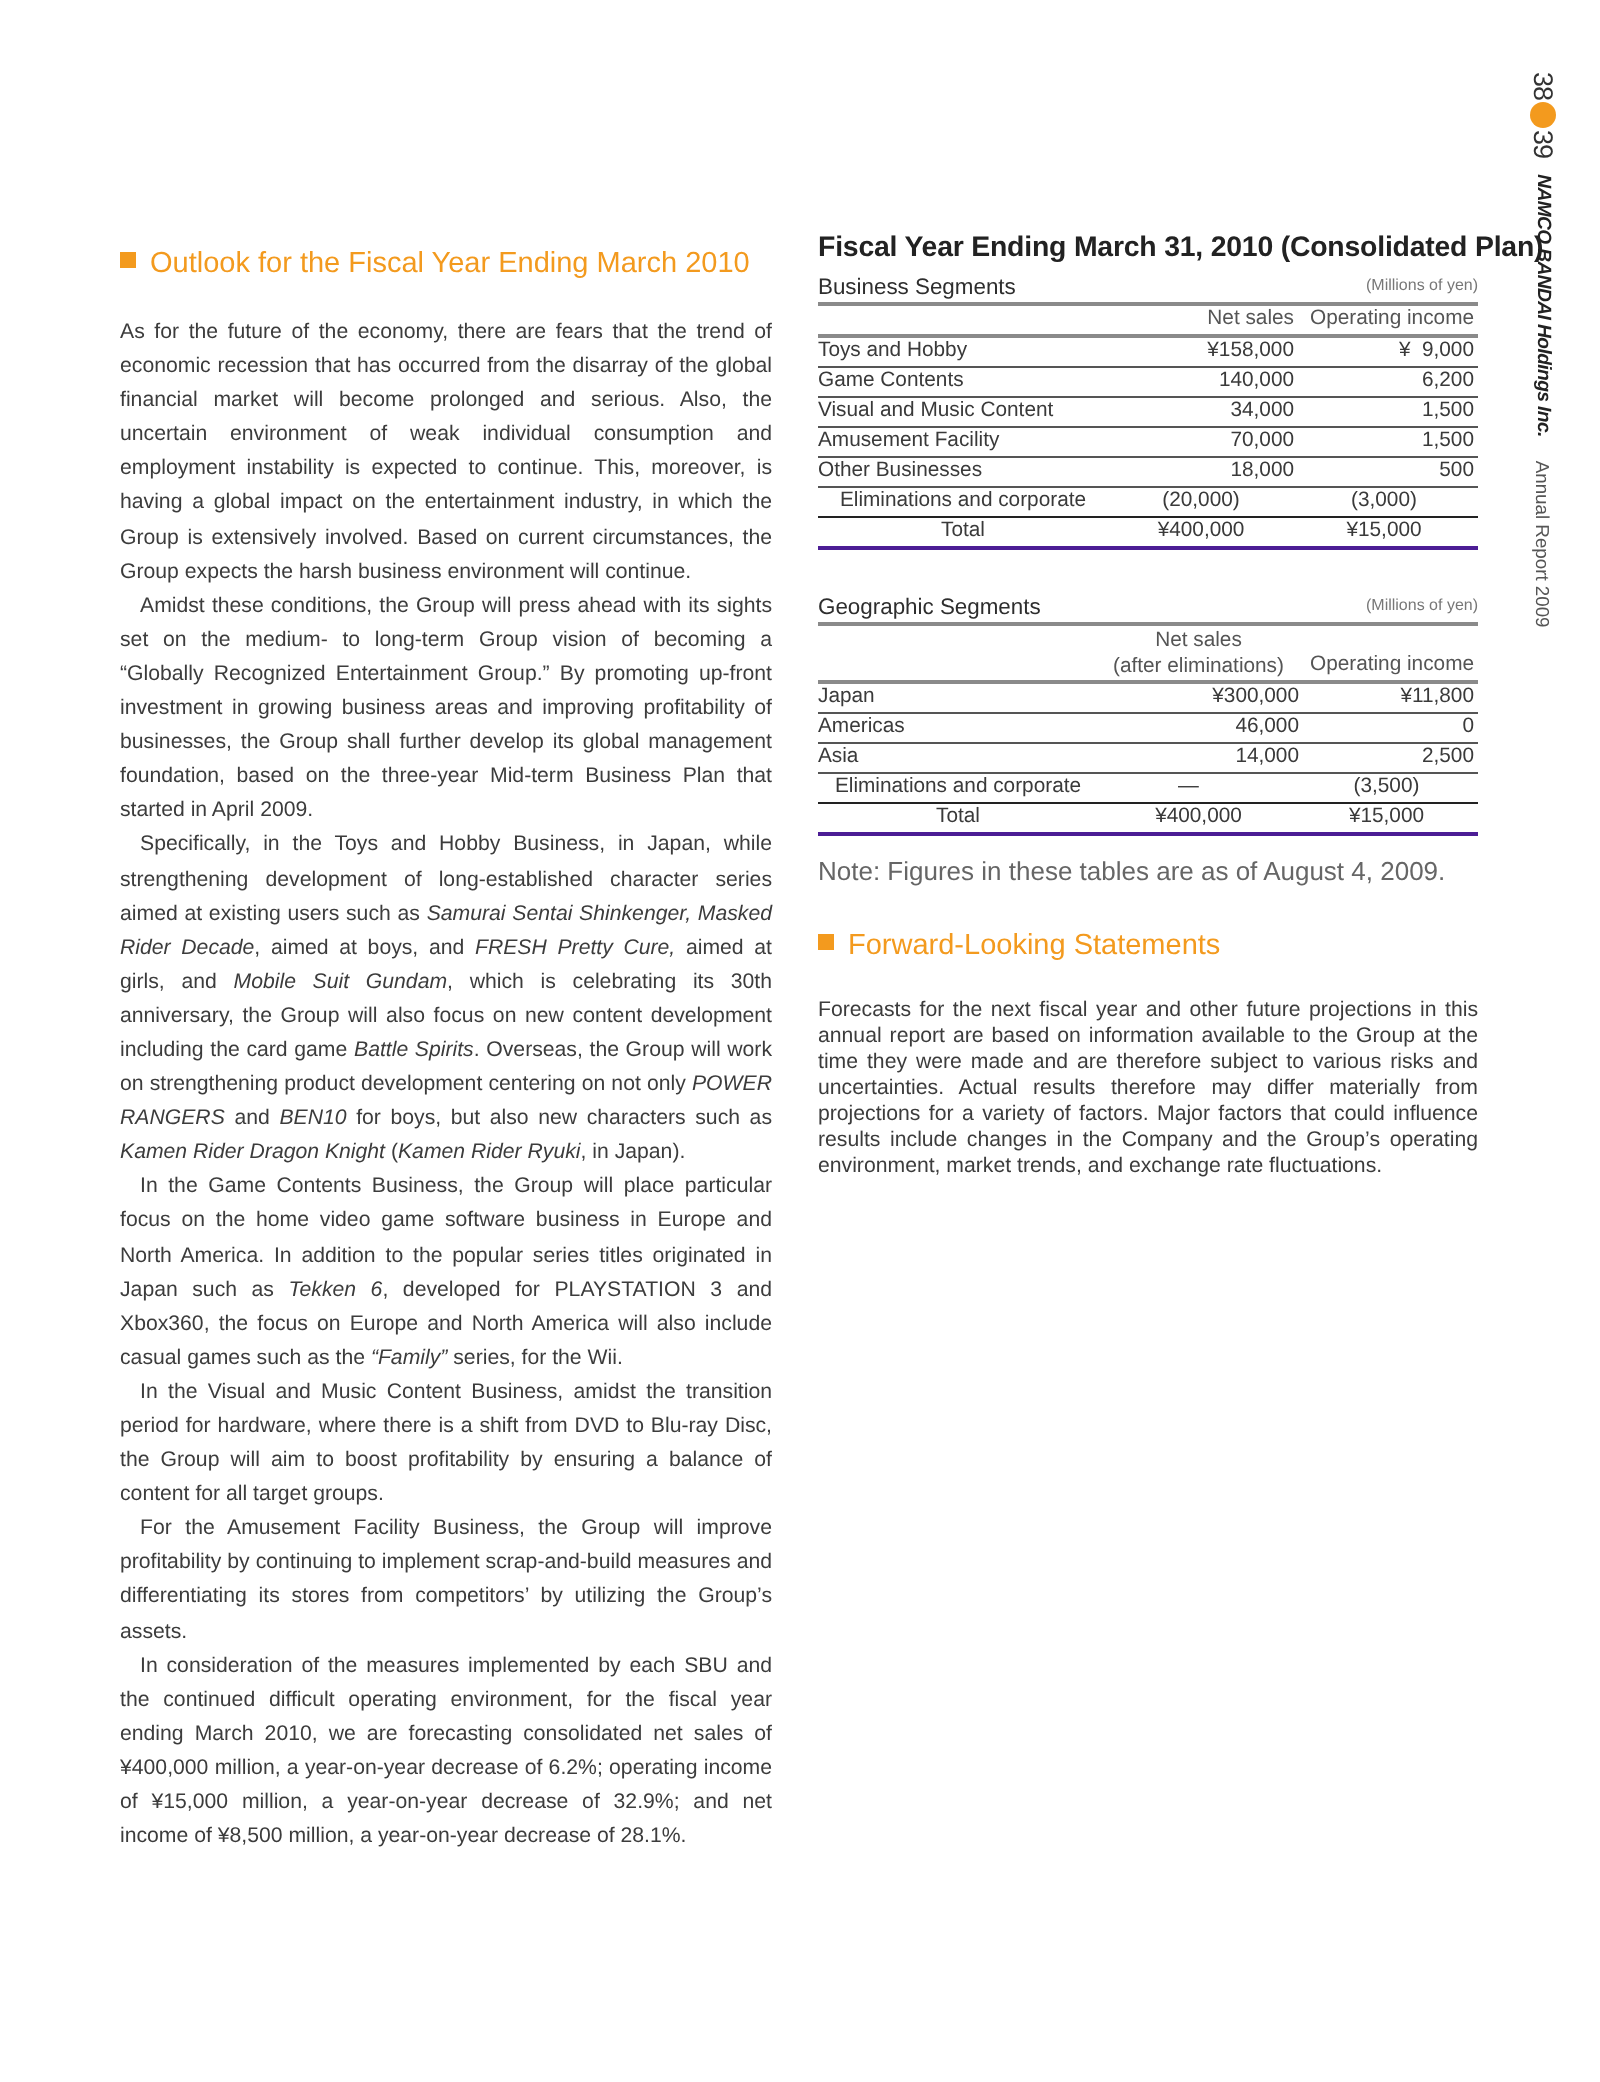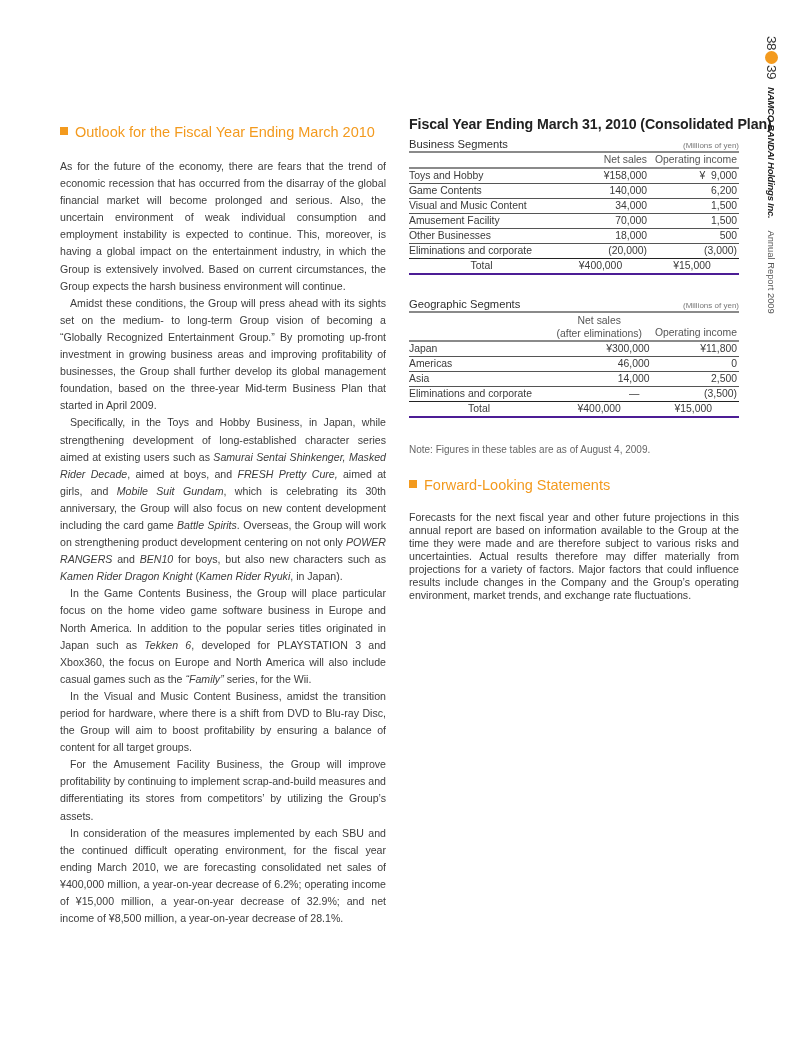--- a/index.html
+++ b/index.html
@@ -17,7 +17,7 @@
   
   .right-col { position: absolute; left: 409px; top: 116px; width: 330px; }
   .plan-title { font-size: 14.2px; color: #222; margin: 0 0 6px 0; white-space: nowrap; letter-spacing: -0.1px; }
-  .table-head { display: flex; justify-content: space-between; align-items: flex-end;
+  .table-head { display: flex; justify-content: space-between; align-items: flex-start;
                 border-bottom: 2px solid #8a8a8a; padding-bottom: 1px; }
   .table-head .tname { font-size: 11.2px; color: #2e2e2e; }
   .table-head .unit { font-size: 8px; color: #777; }

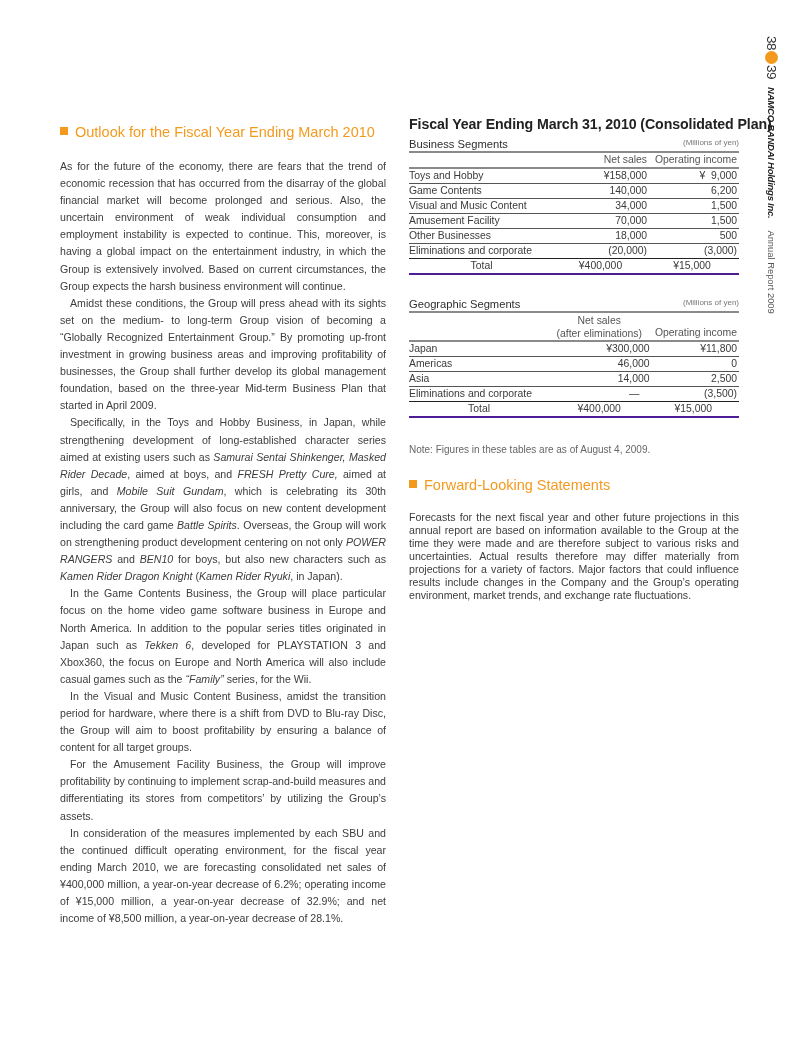--- a/index.html
+++ b/index.html
@@ -32,7 +32,7 @@
   table.seg tr.hdr th { border-bottom: 2px solid #8a8a8a; }
   table.seg tr.row td { border-bottom: 1px solid #555; }
   table.seg tr.total td { border-bottom: 2px solid #4c1d95; text-align: center; }
-  table.seg tr.pretotal td { border-bottom: 1px solid #222; }
+  table.seg tr.pretotal td { border-bottom: 1px solid #222; text-align: center; }
   .geo-block { margin-top: 23px; }
   .note { font-size: 10px; color: #666; margin-top: 26px; }
   .fls-title { margin-top: 22px; }

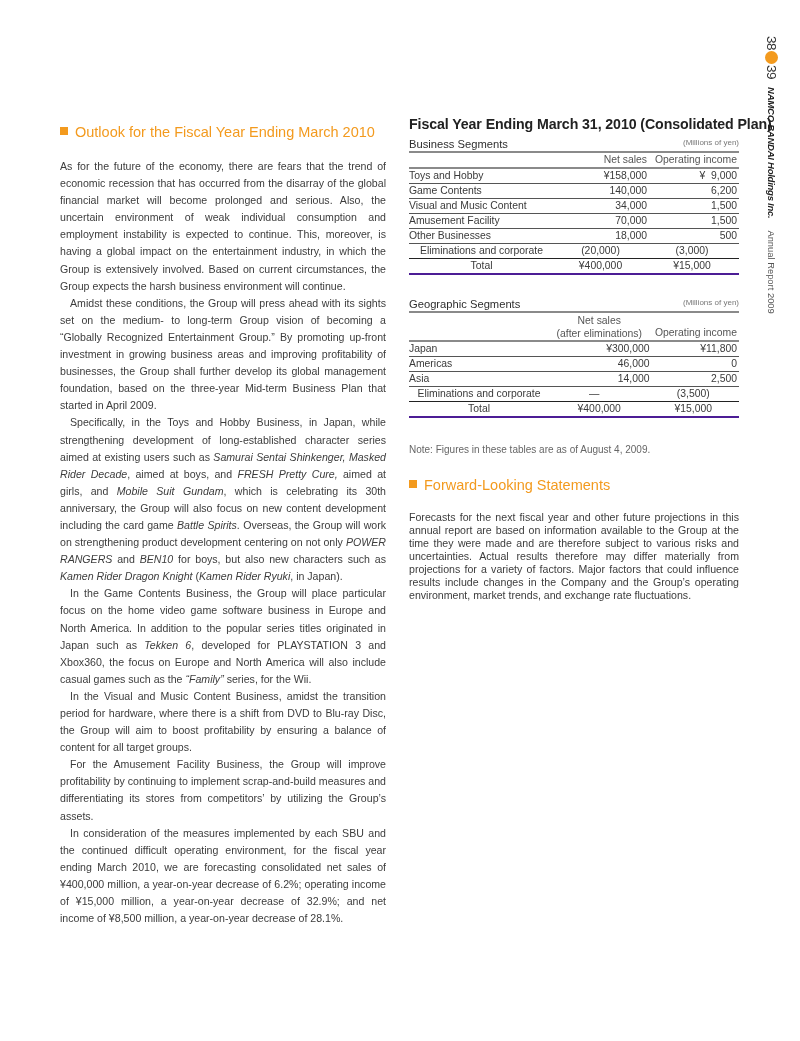--- a/index.html
+++ b/index.html
@@ -34,7 +34,7 @@
   table.seg tr.total td { border-bottom: 2px solid #4c1d95; text-align: center; }
   table.seg tr.pretotal td { border-bottom: 1px solid #222; text-align: center; }
   .geo-block { margin-top: 23px; }
-  .note { font-size: 10px; color: #666; margin-top: 26px; }
+  .note { font-size: 13px; color: #666; margin-top: 10px; }
   .fls-title { margin-top: 22px; }
   .right-col .body-text { line-height: 13px; }
 

